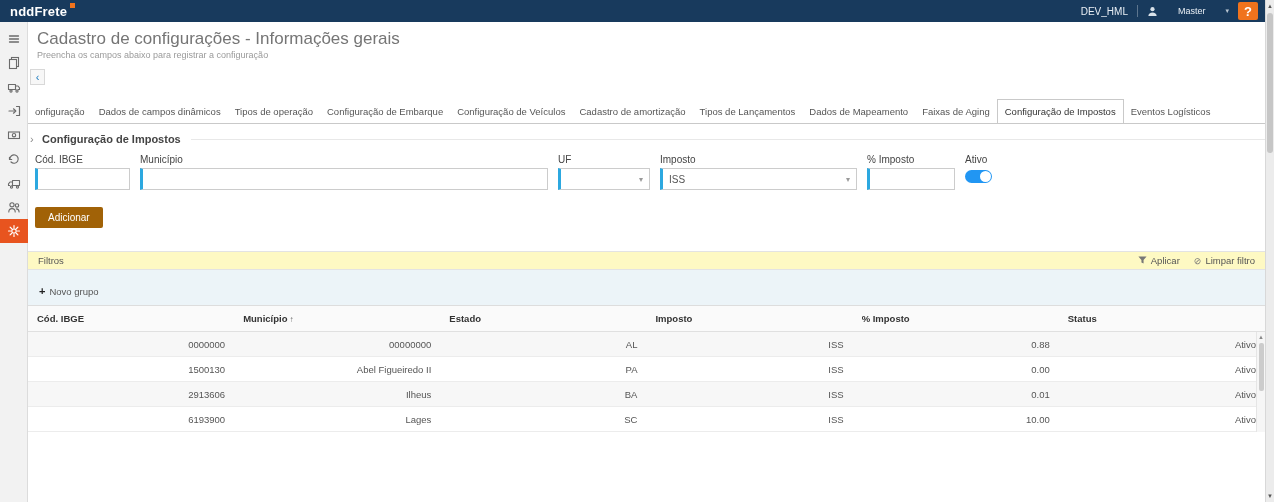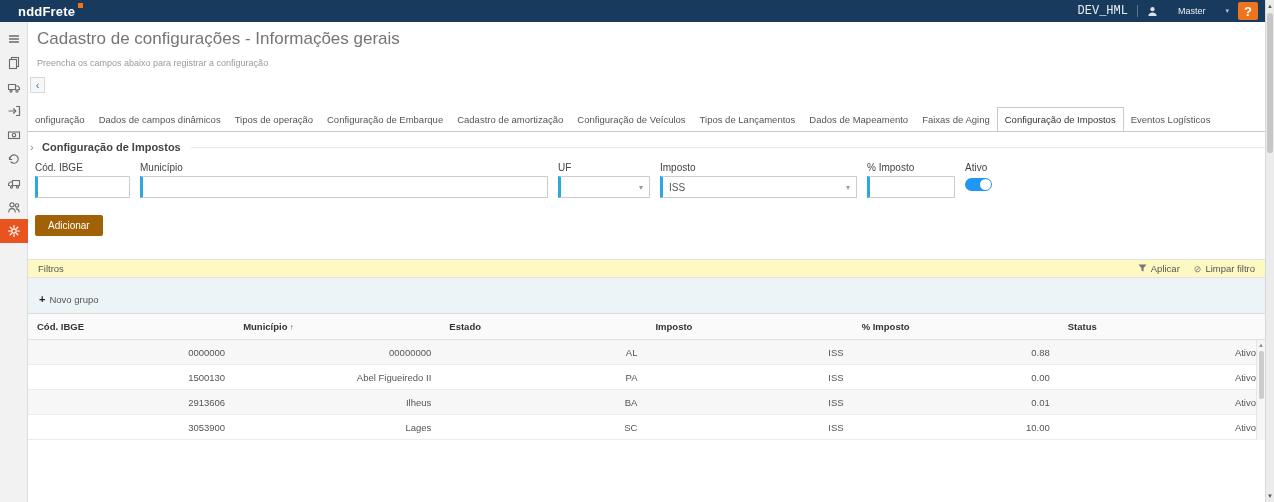--- a/index.html
+++ b/index.html
@@ -11,7 +11,7 @@
   
   .topbar {
     position:absolute; top:0; left:0; right:0; height:22px; background:#183a5d;
-    display:flex; align-items:center; color:#fff; padding-left:18px; z-index:5;justify-content:center;
+    display:flex; align-items:center; color:#fff; padding-left:10px; z-index:5;justify-content:center;
   }
   .logo { font-size:13px; font-weight:bold; letter-spacing:.2px; position:relative; padding-right:8px; }
   .logo-mark { position:absolute; top:-1px; right:0; width:5px; height:5px; background:#f0731d; }

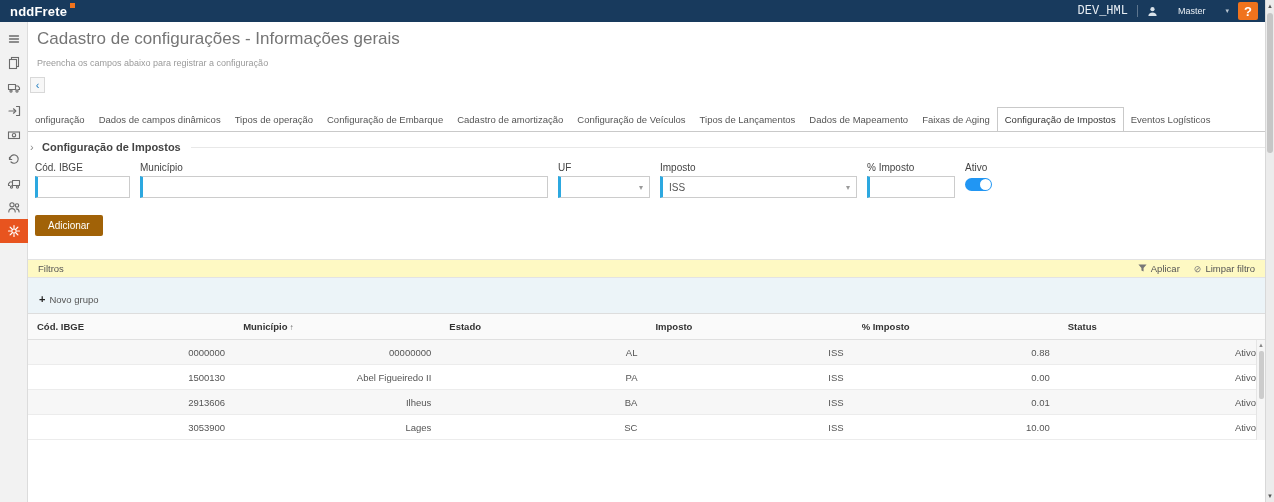--- a/index.html
+++ b/index.html
@@ -16,7 +16,7 @@
   .logo { font-size:13px; font-weight:bold; letter-spacing:.2px; position:relative; padding-right:8px; }
   .logo-mark { position:absolute; top:-1px; right:0; width:5px; height:5px; background:#f0731d; }
   .topbar-right { margin-left:auto; display:flex; align-items:center; gap:9px; padding-right:16px; }
-  .env-label { font-size:12px; color:#e8eef4;font-family:Liberation Mono, monospace; }
+  .env-label { font-size:10px; color:#e8eef4; }
   .topbar-sep { width:1px; height:12px; background:rgba(255,255,255,.3); }
   .user-menu { display:flex; align-items:center; gap:20px; font-size:9px; color:#e8eef4; cursor:default; }
   .user-caret { font-size:7px; color:#b9c6d2; }

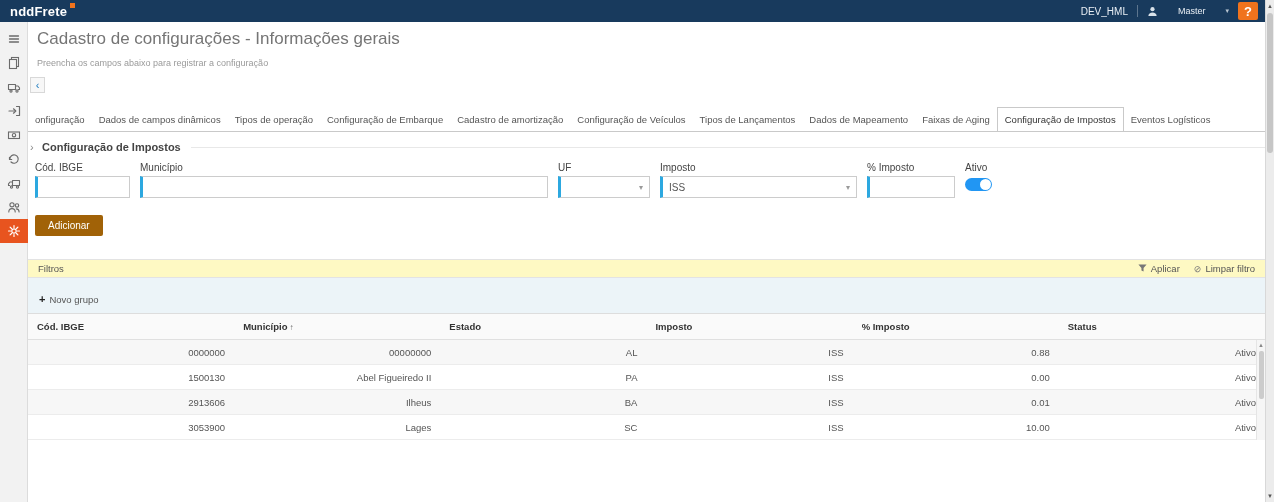--- a/index.html
+++ b/index.html
@@ -35,7 +35,7 @@
   .main { position:absolute; left:28px; top:22px; right:9px; bottom:0; background:#fff; }
   .page-header { padding:7px 0 0 9px; }
   .page-title { font-size:17px; font-weight:400; color:#757575; }
-  .page-subtitle { font-size:9px; color:#9a9a9a; margin-top:9px; }
+  .page-subtitle { font-size:9px; color:#9a9a9a; margin-top:1px; }
   .collapse-button {
     margin:9px 0 0 2px; width:15px; height:16px; border:1px solid #d8d8d8; background:#f7f7f7;
     color:#1a7abf; font-size:11px; line-height:14px; text-align:center;

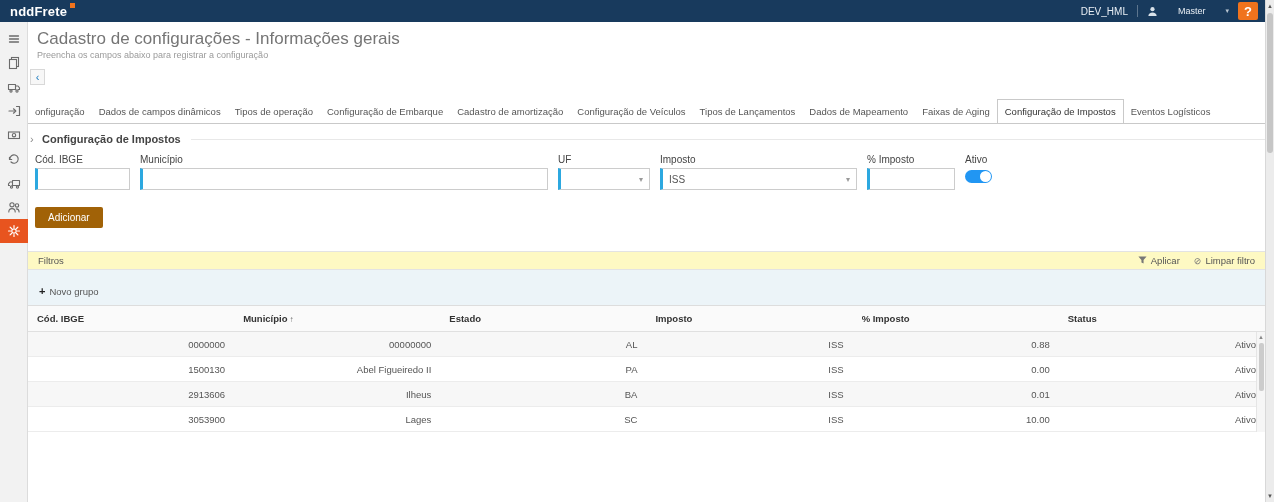--- a/index.html
+++ b/index.html
@@ -208,8 +208,8 @@
     <div class="tab">Dados de campos dinâmicos</div>
     <div class="tab">Tipos de operação</div>
     <div class="tab">Configuração de Embarque</div>
+    <div class="tab">Configuração de Veículos</div>
     <div class="tab">Cadastro de amortização</div>
-    <div class="tab">Configuração de Veículos</div>
     <div class="tab">Tipos de Lançamentos</div>
     <div class="tab">Dados de Mapeamento</div>
     <div class="tab">Faixas de Aging</div>

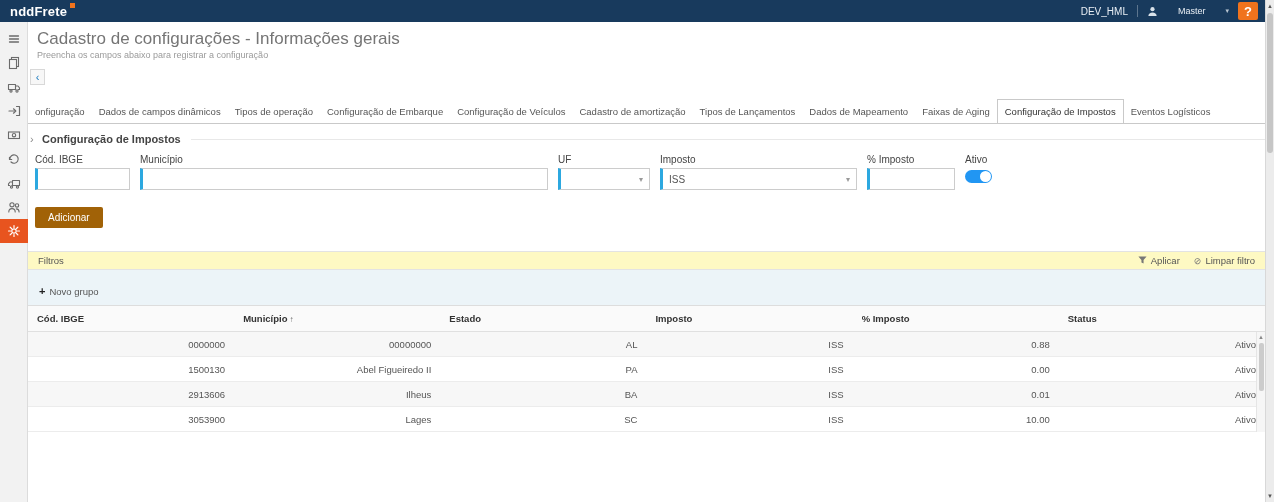--- a/index.html
+++ b/index.html
@@ -323,7 +323,7 @@
           <td>Ativo</td>
         </tr>
         <tr>
-          <td>3053900</td>
+          <td>6193900</td>
           <td>Lages</td>
           <td>SC</td>
           <td>ISS</td>

